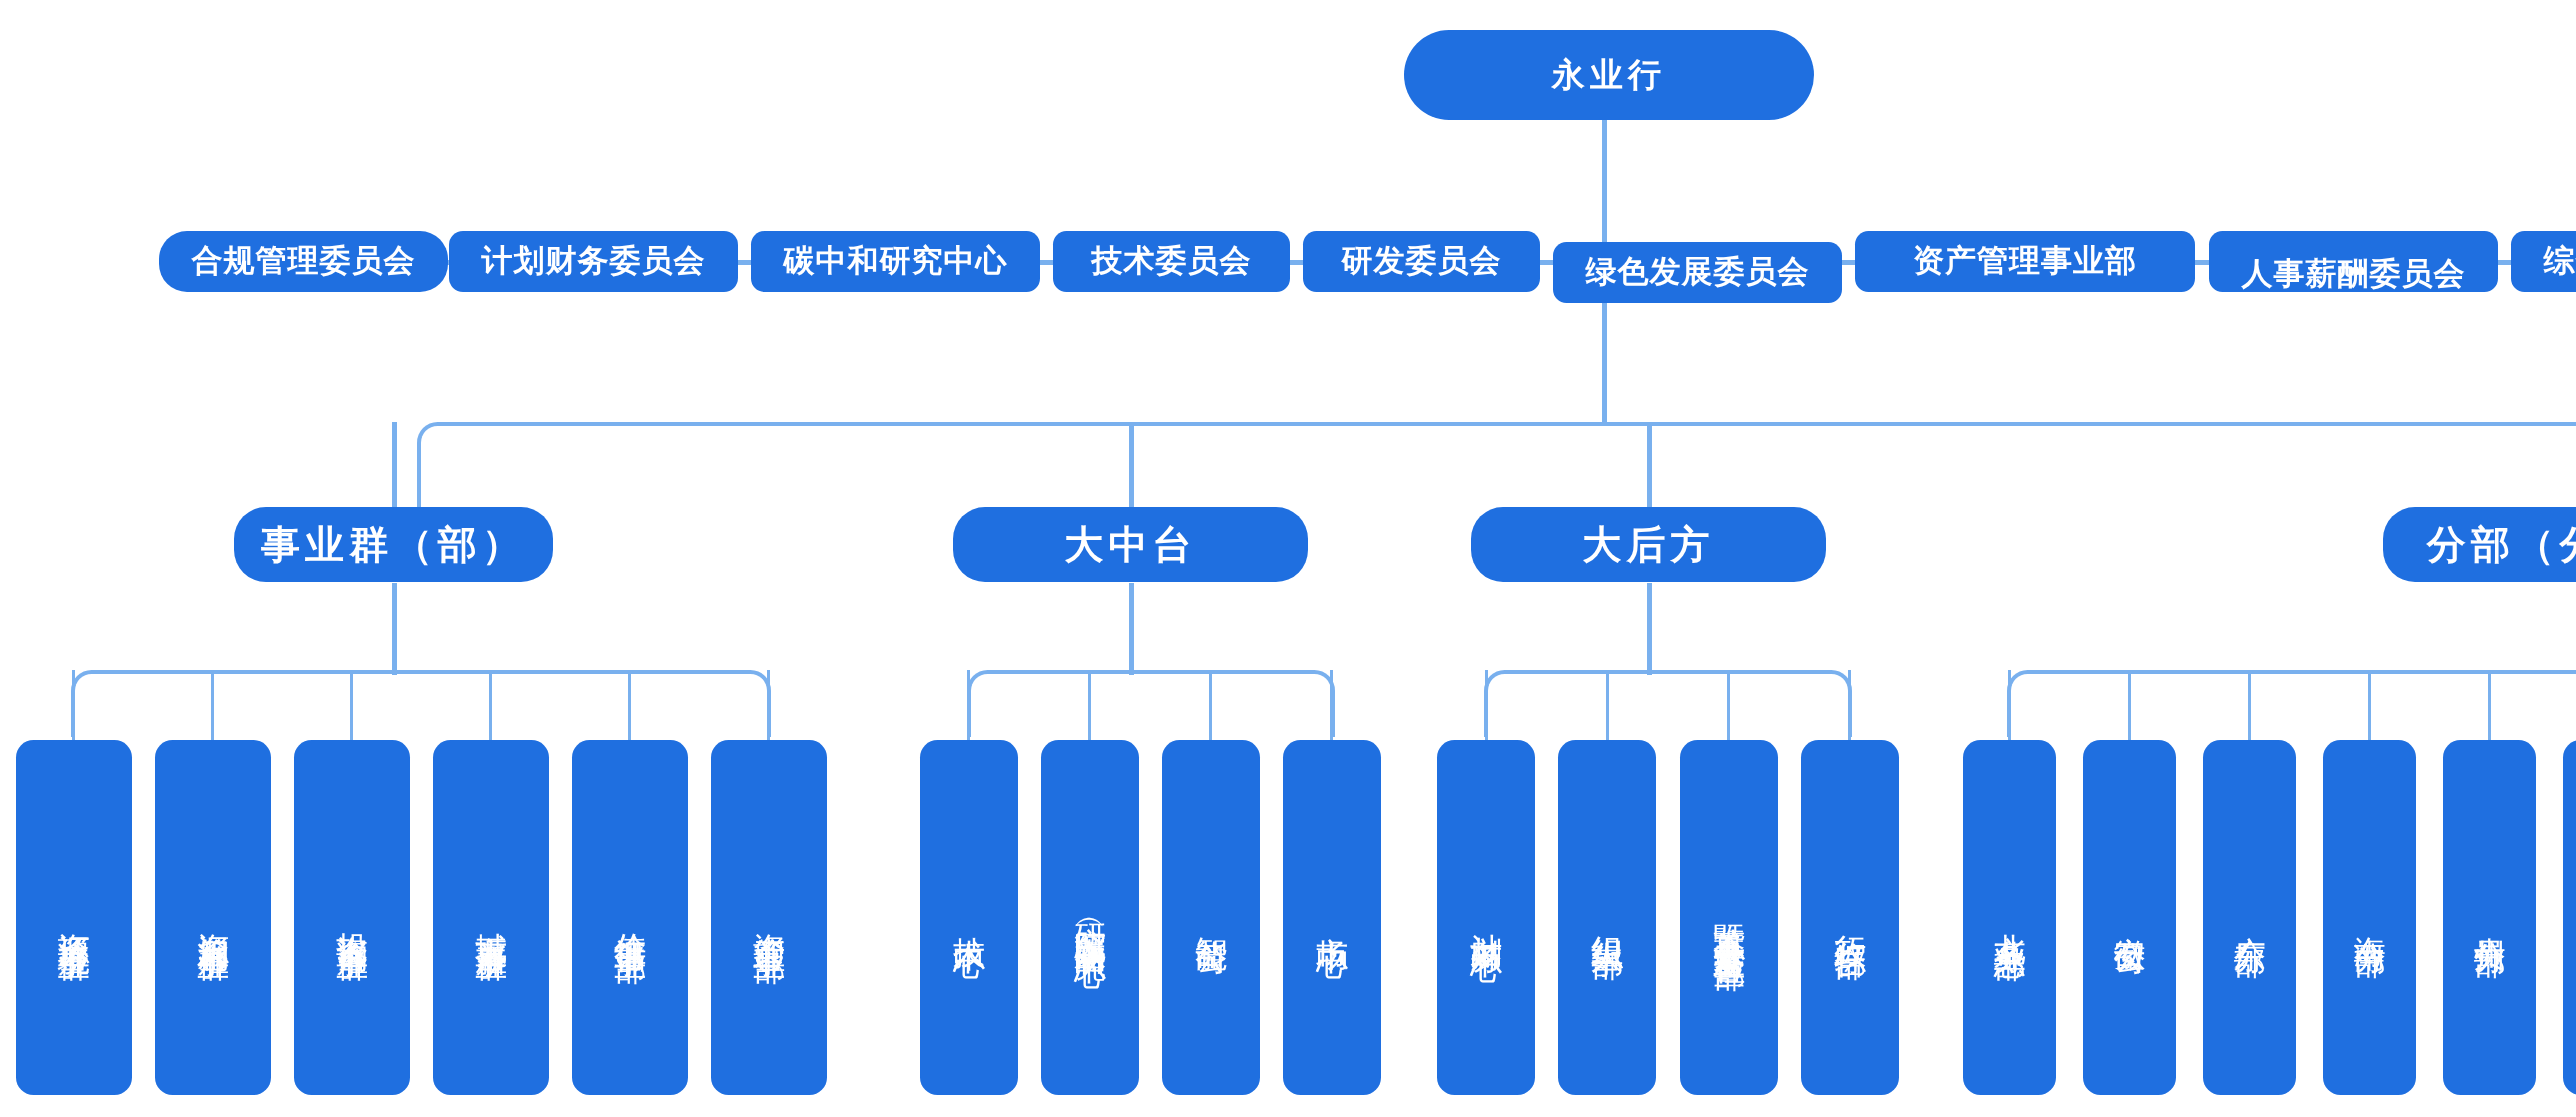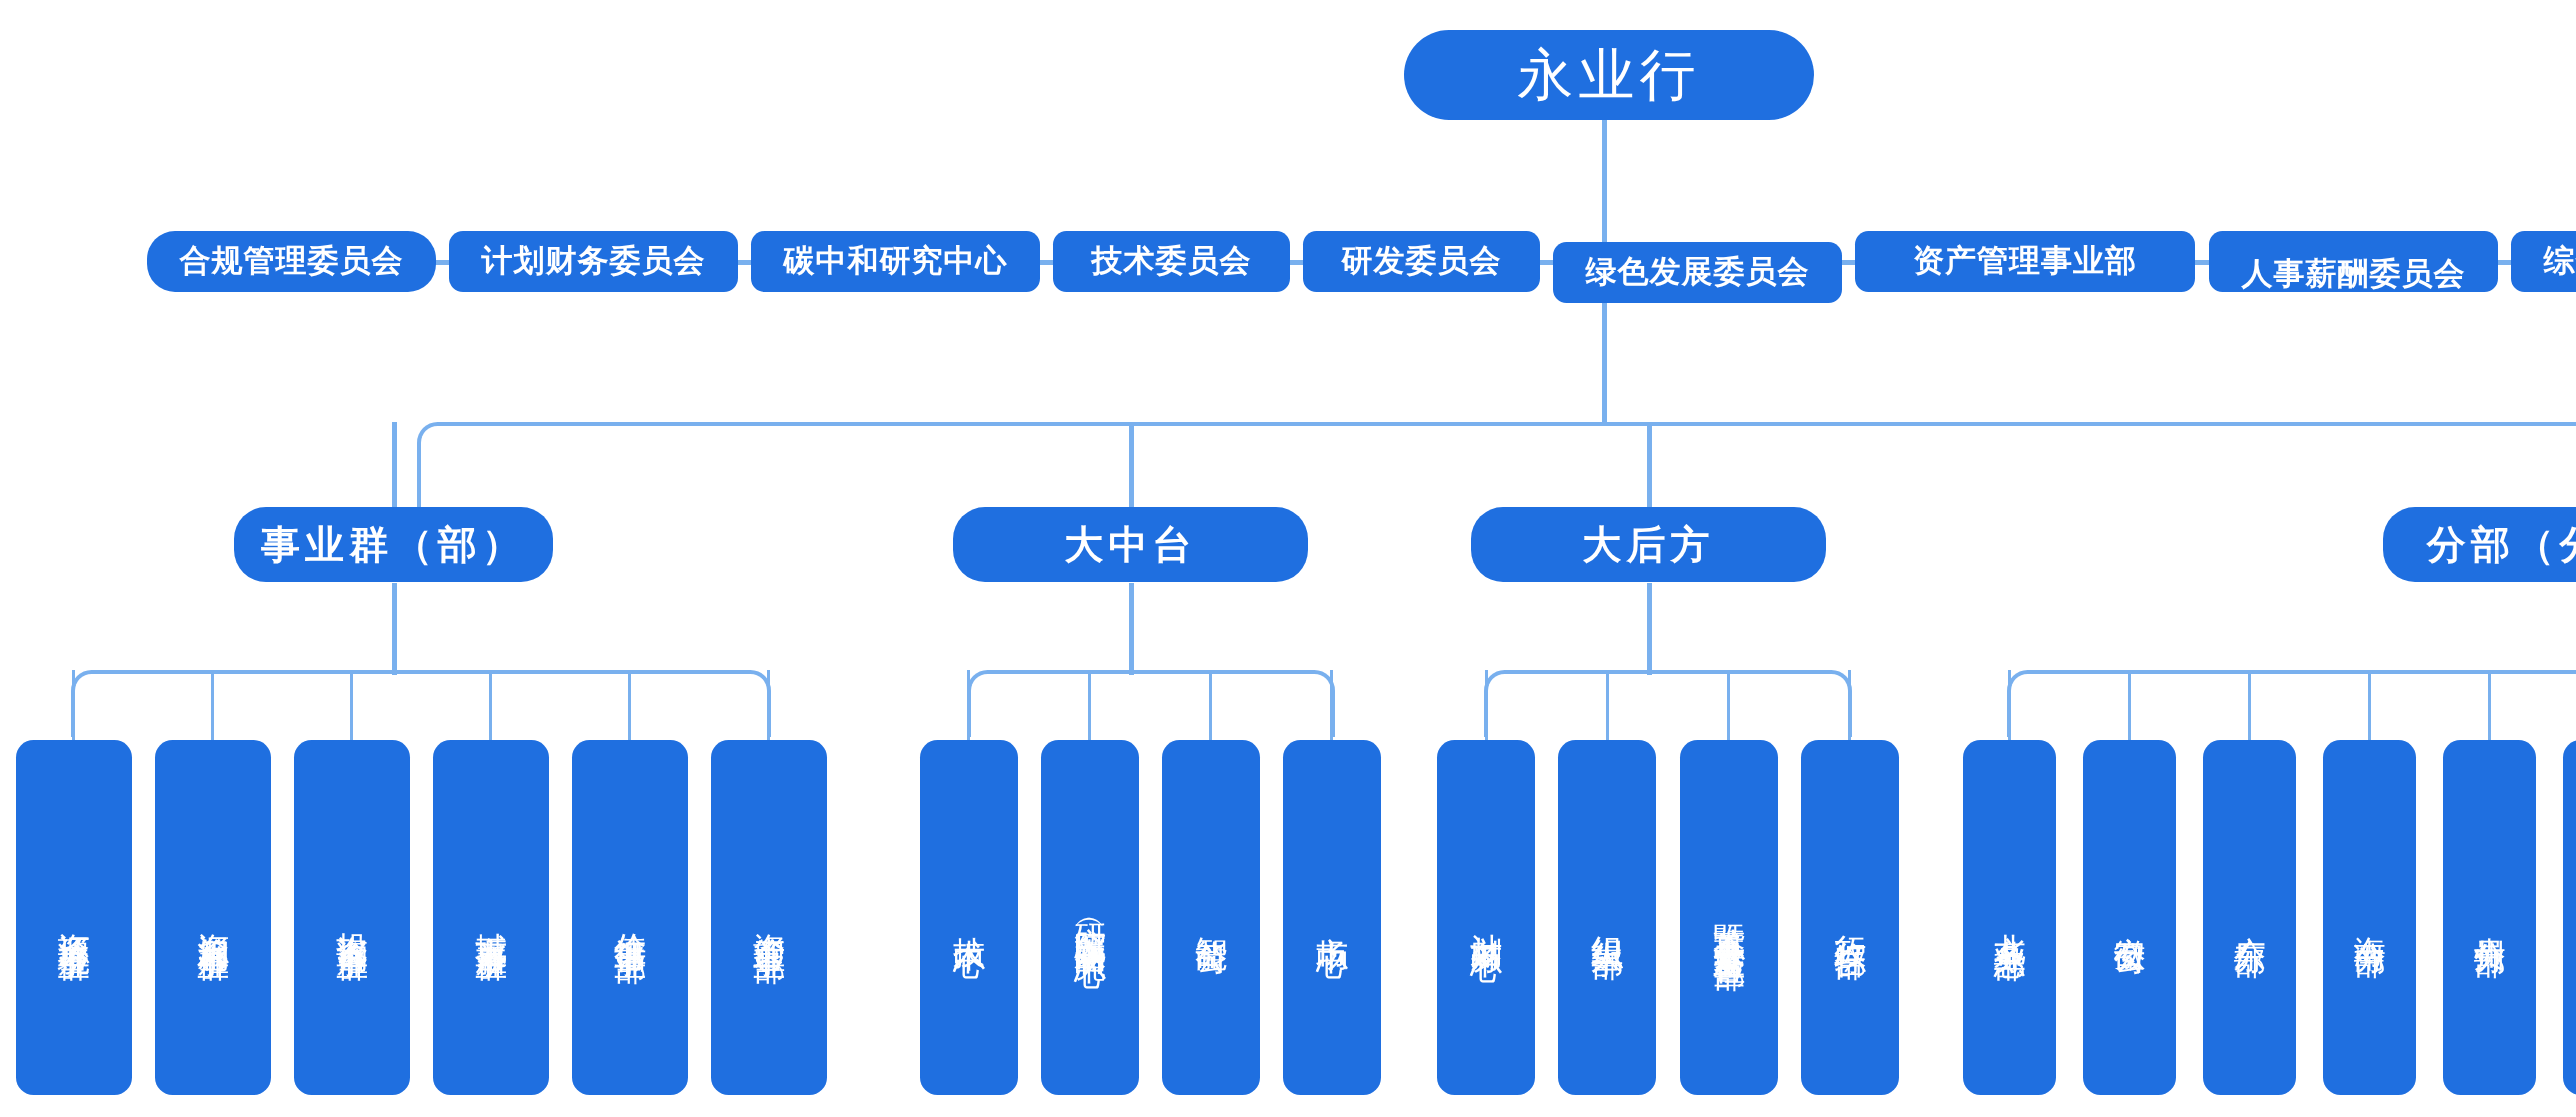--- a/index.html
+++ b/index.html
@@ -25,7 +25,7 @@
   .root{
     left:1404px;top:30px;width:410px;height:90px;
     border-radius:45px;
-    font-size:56px;letter-spacing:5.2px;font-weight:400;
+    font-size:33px;letter-spacing:5.2px;font-weight:700;
   }
 
   

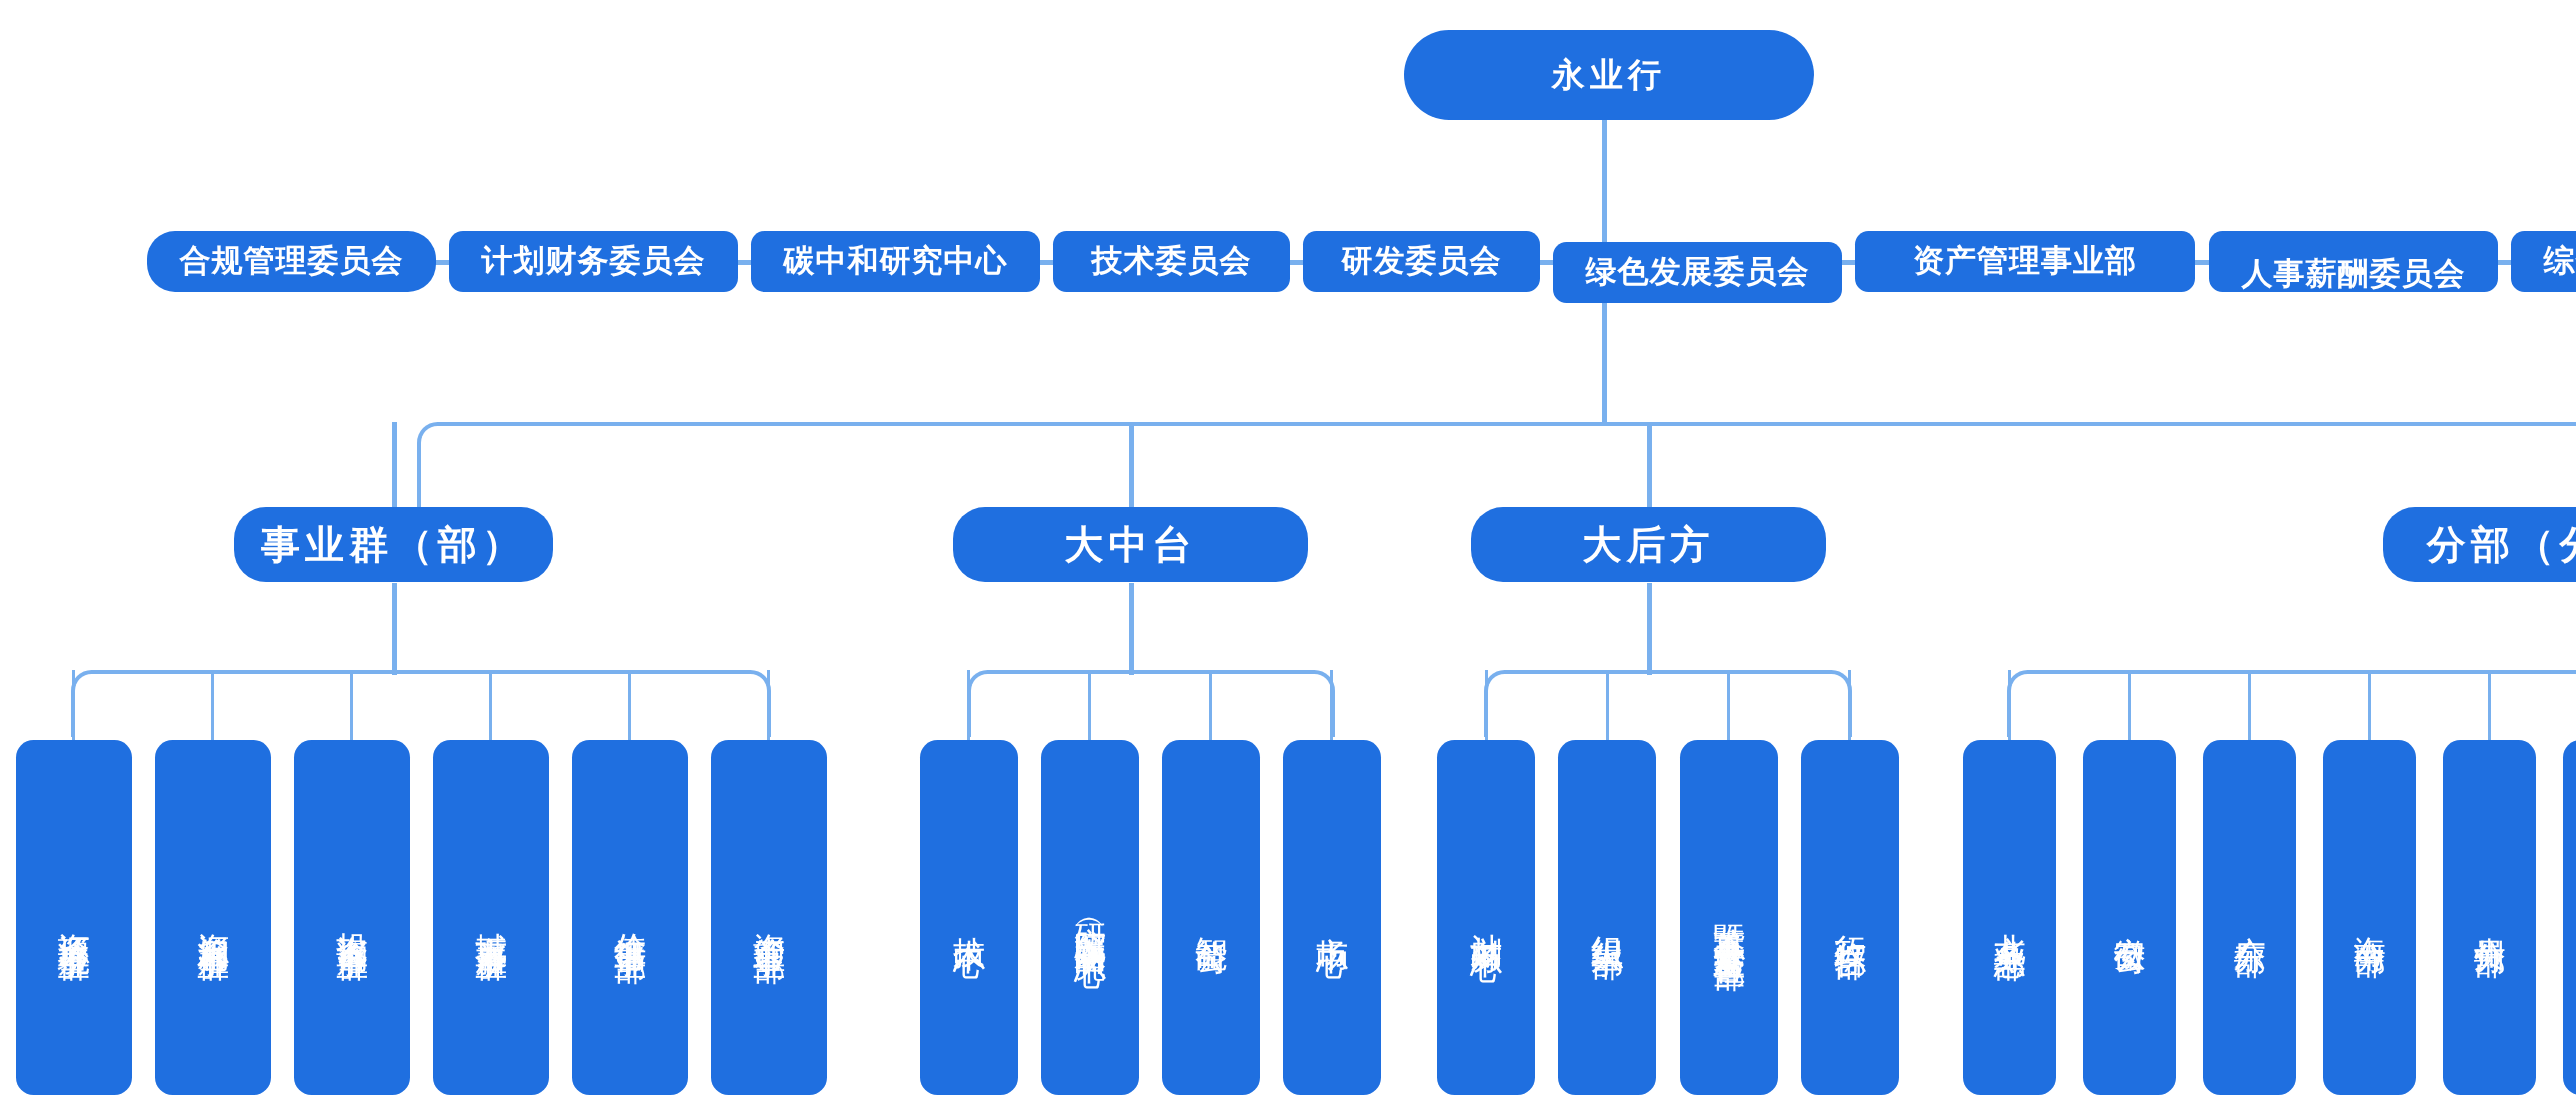--- a/index.html
+++ b/index.html
@@ -94,7 +94,7 @@
   <div class="ln v" style="left:1602px;top:120px;height:304px;"></div>
 
   <div id="committee-row">
-      <div class="node committee" style="left: 147px; width: 289px; border-radius: 28px;">
+      <div class="node committee" style="left: 159px; width: 289px; border-radius: 28px;">
         <span>合规管理委员会</span>
       </div>
       <div class="ln h" style="left: 433px; top: 260px; width: 17.5px;"></div>

